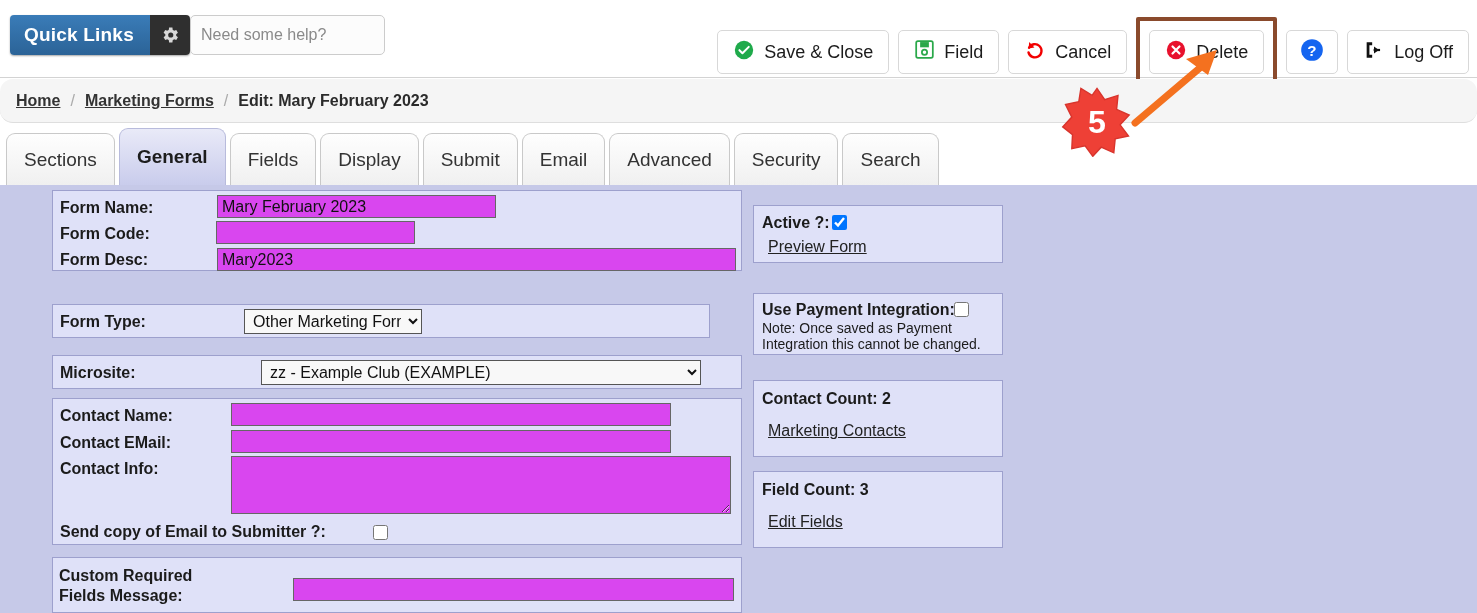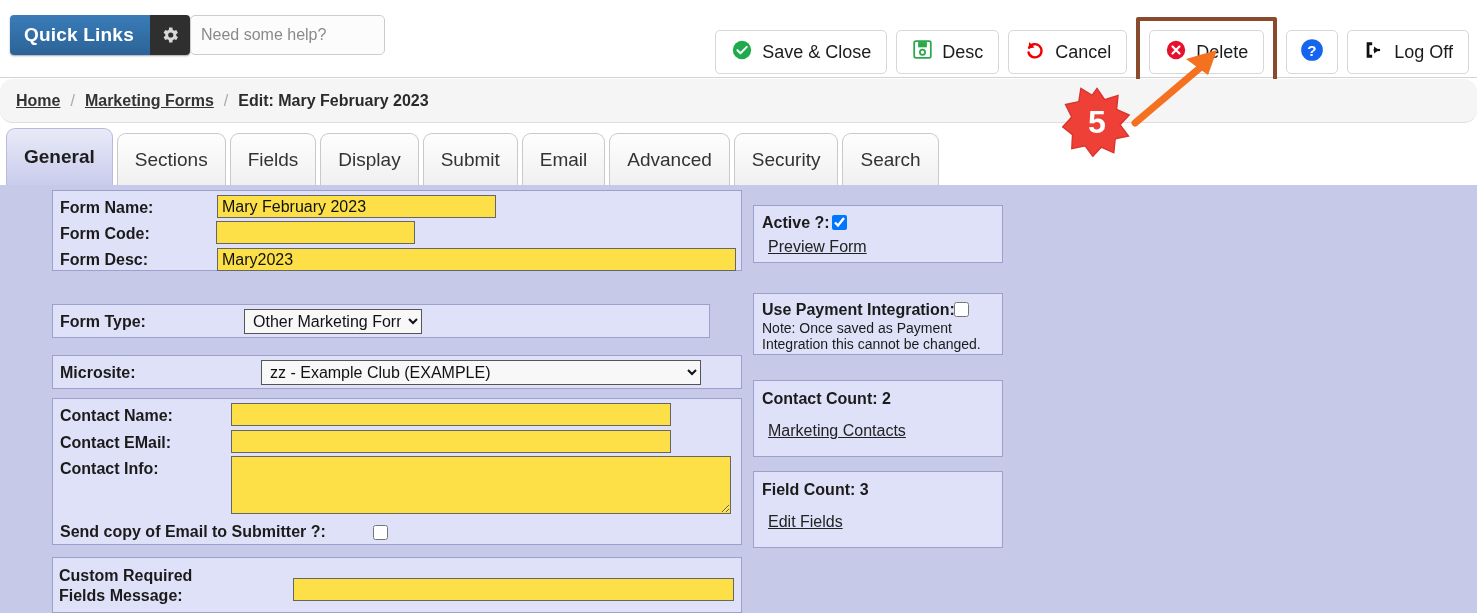--- a/index.html
+++ b/index.html
@@ -286,7 +286,7 @@
             <circle cx="12" cy="15" r="3" fill="none" stroke="#2aa84a" stroke-width="2"></circle>
           </svg>
       </span>
-      <span>Desc</span>
+      <span>Field</span>
     </div>
 
     <div class="tb-btn">

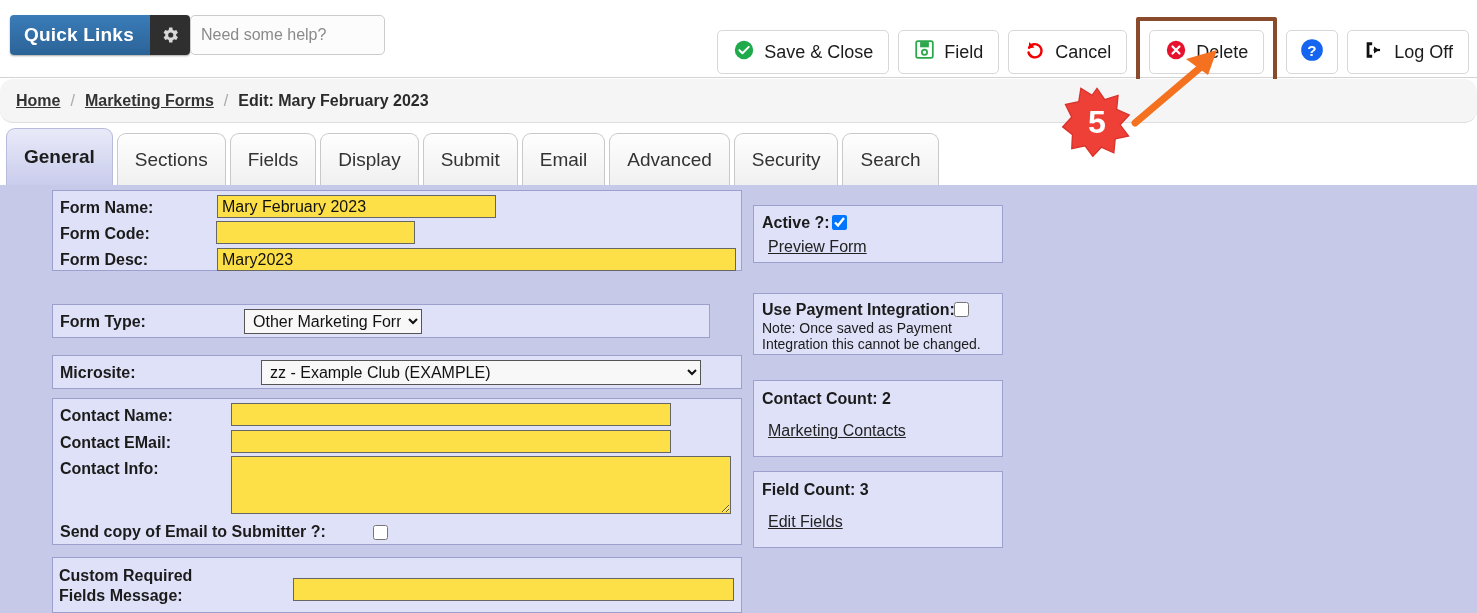--- a/index.html
+++ b/index.html
@@ -344,11 +344,11 @@
 
 <div id="tabs-bg"></div>
 <div id="tabstrip">
+  <div class="tab">
+      <span>Sections</span>
+    </div>
   <div class="tab active">
       <span>General</span>
-    </div>
-  <div class="tab">
-      <span>Sections</span>
     </div>
   <div class="tab">
       <span>Fields</span>

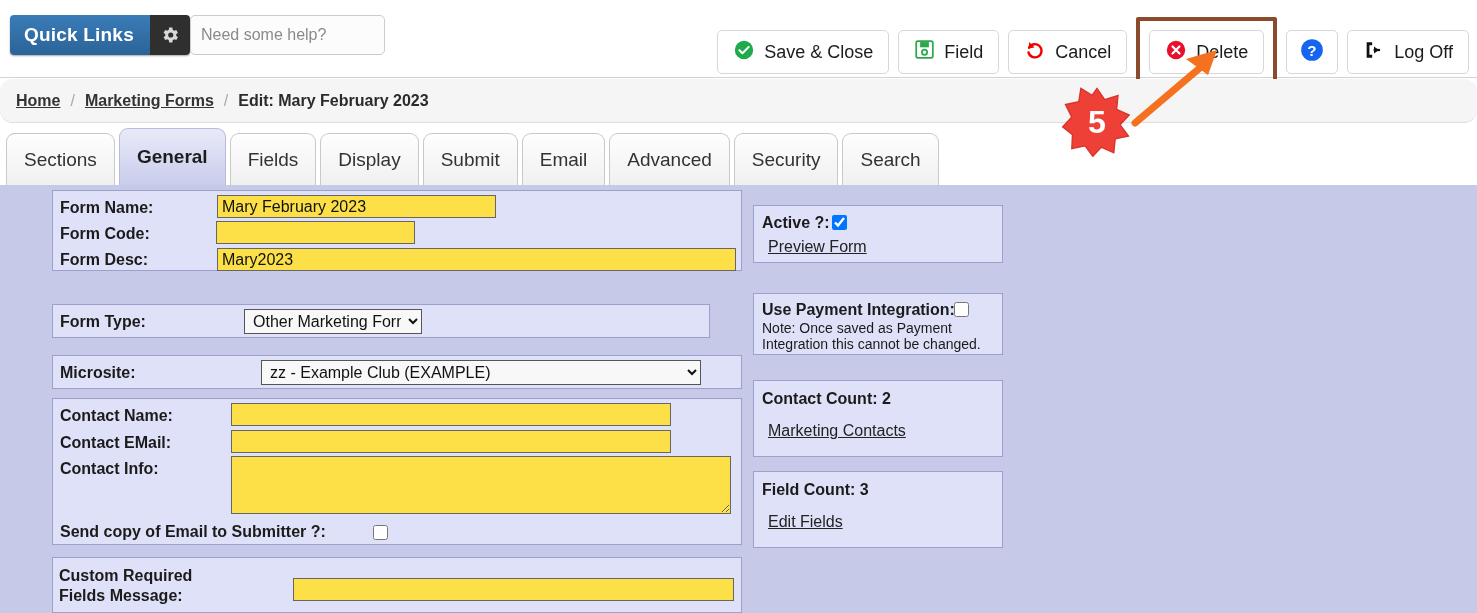--- a/index.html
+++ b/index.html
@@ -198,7 +198,7 @@
   .txt {
     box-sizing: border-box;
     border: 1px solid #666666;
-    background: #fde047;
+    background: #d946ef;
     font-family: "Liberation Sans", sans-serif;
     font-size: 16px;
     color: #111;

